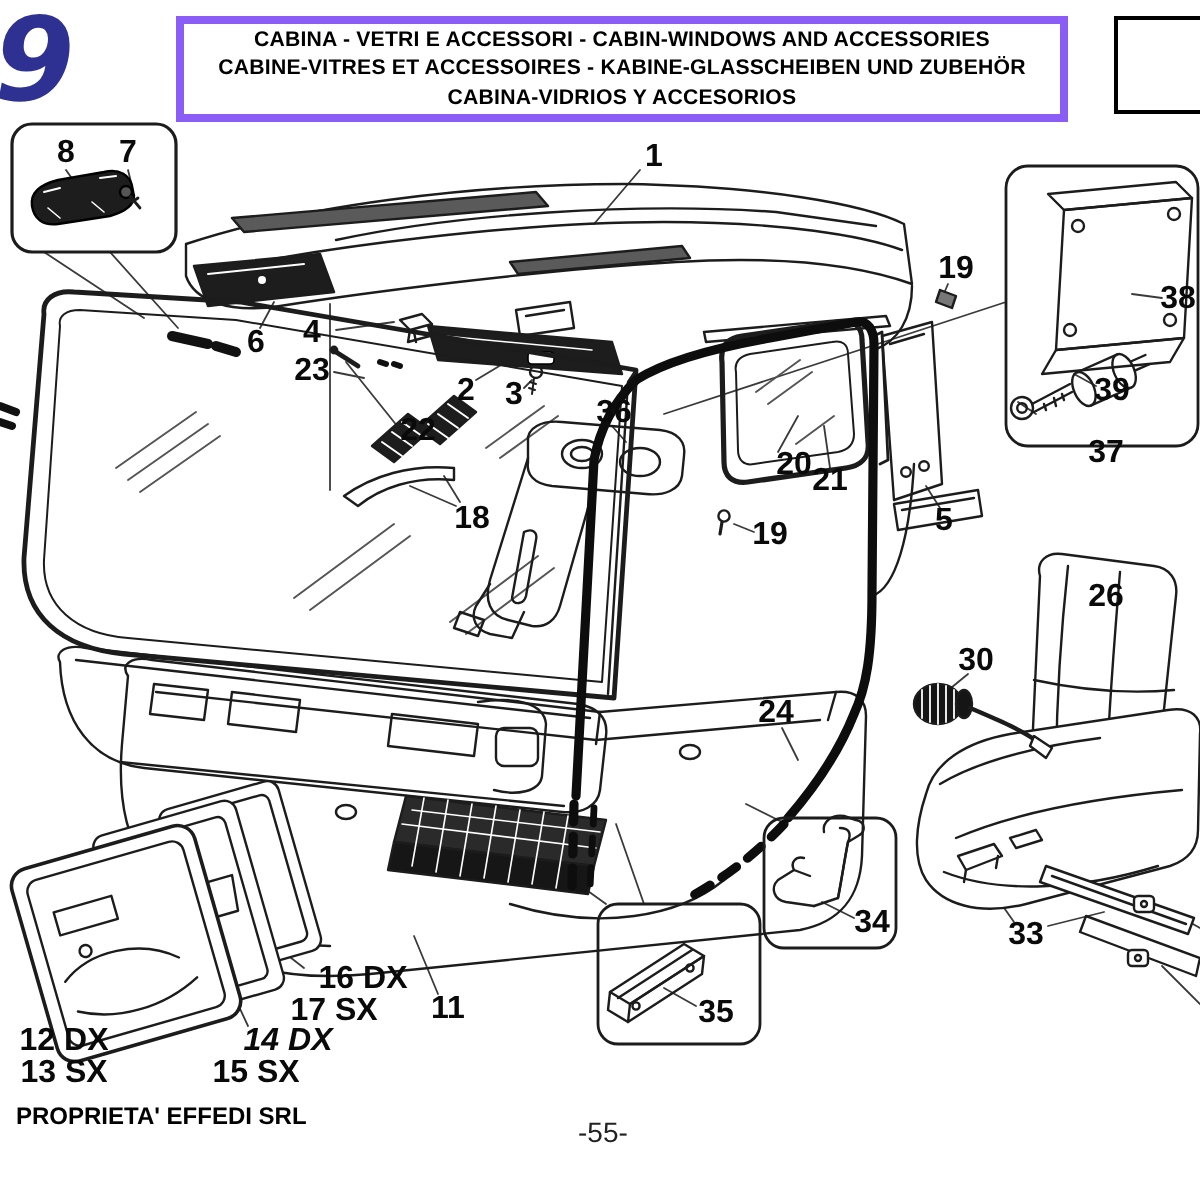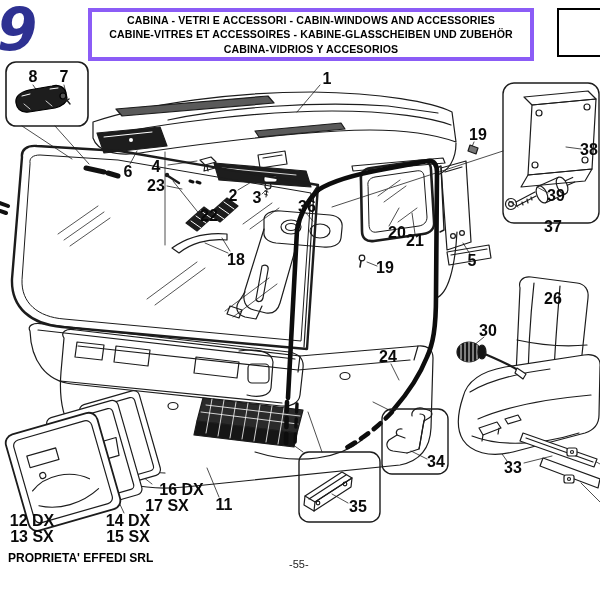--- a/index.html
+++ b/index.html
@@ -343,7 +343,7 @@
     <span class="plabel" style="left: 167px; top: 506px;">17 SX</span>
     <span class="plabel" style="left: 32px; top: 521px;">12 DX</span>
     <span class="plabel" style="left: 32px; top: 537px;">13 SX</span>
-    <span class="plabel" style="left: 128px; top: 521px;">14 DX</span>
+    <span class="plabel" style="left: 144px; top: 521px; font-style: italic;">14 DX</span>
     <span class="plabel" style="left: 128px; top: 537px;">15 SX</span>
   </div>
 

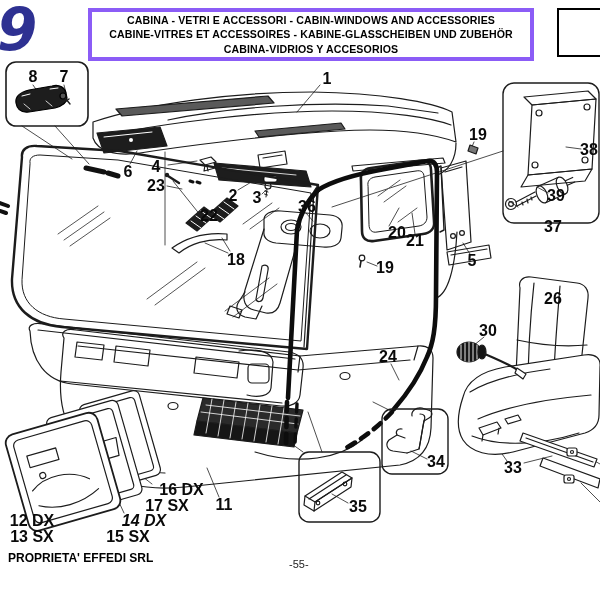--- a/index.html
+++ b/index.html
@@ -16,7 +16,7 @@
   .plabel{position:absolute;transform:translate(-50%,-50%);font-weight:700;font-size:16px;
         white-space:nowrap;color:#0a0a0a}
   .footer-left{position:absolute;left:8px;top:551px;font-weight:700;font-size:12px}
-  .footer-page{position:absolute;left:289px;top:558px;font-size:11px;color:#222}
+  .footer-page{position:absolute;left:289px;top:558px;font-size:14px;color:#222}
 </style>
 </head>
 <body>

